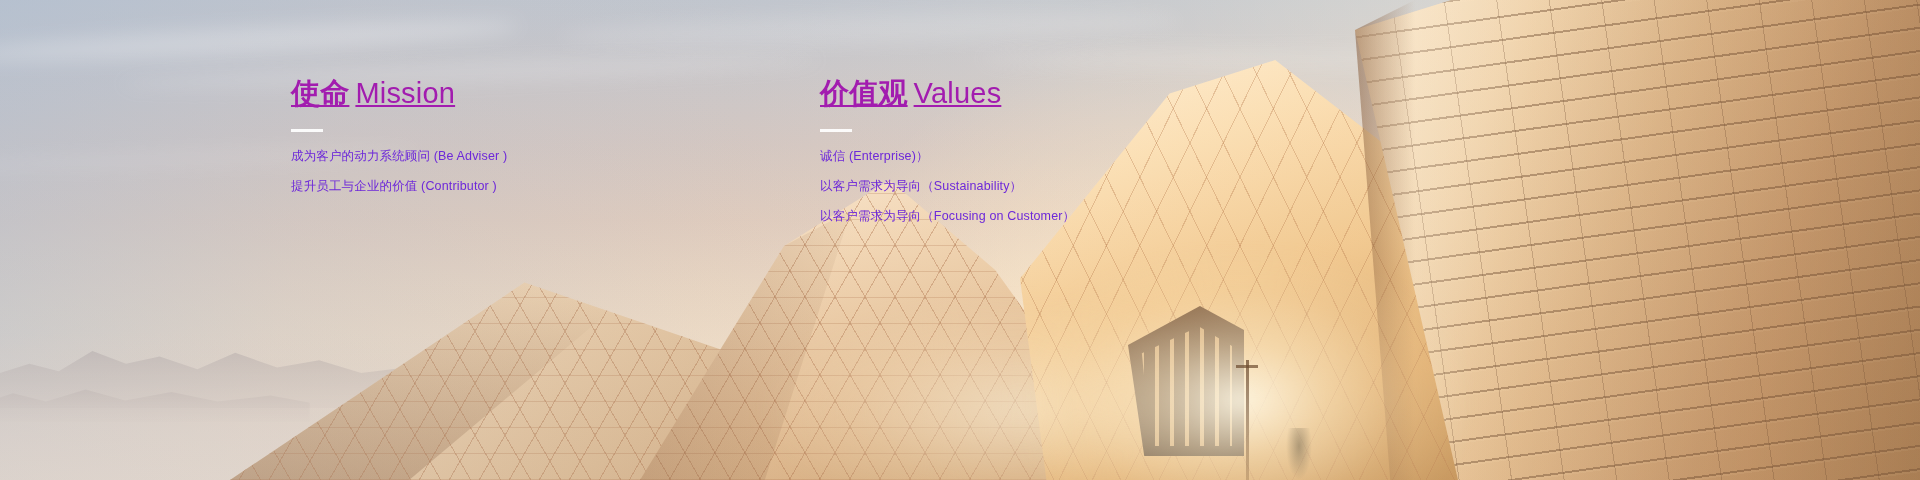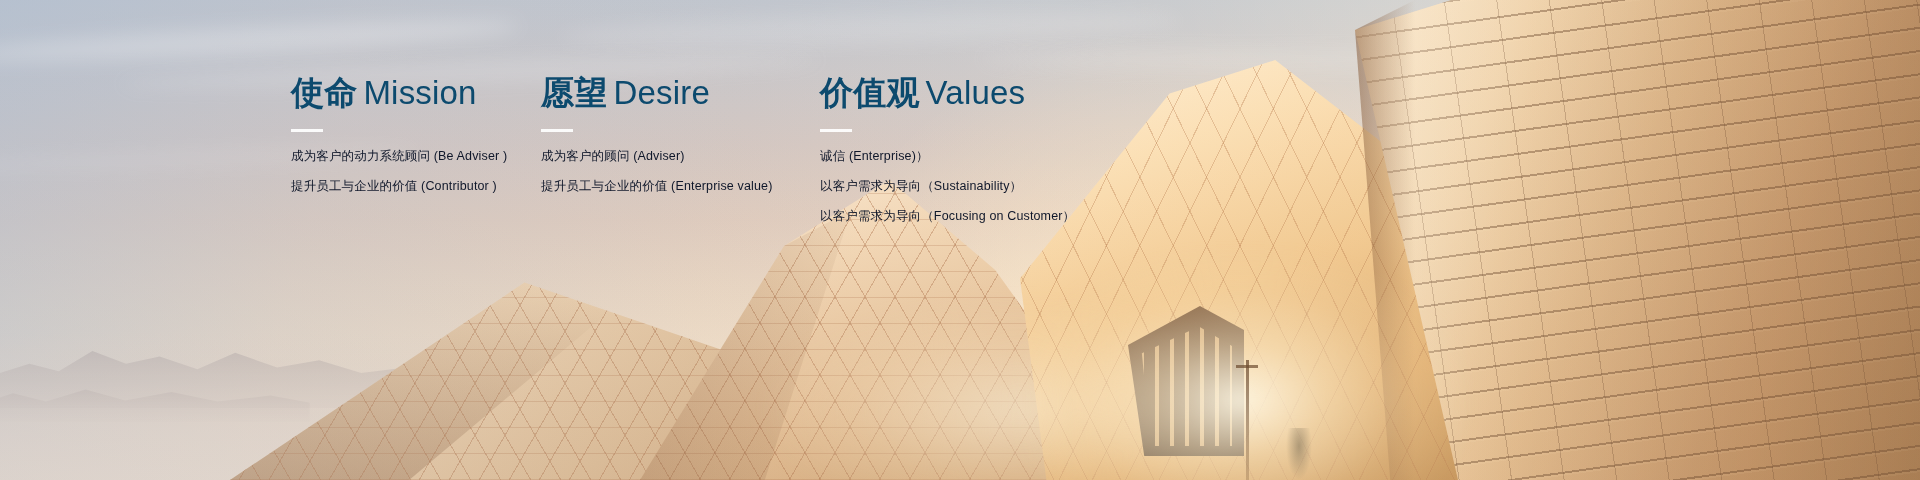--- a/index.html
+++ b/index.html
@@ -207,11 +207,12 @@
   .col-2 { left:820px; }
 
   .heading {
-    font-size:33px;
+    font-size:29px;
     line-height:34px;
-    color:#0c4a6e;
+    color:#a21caf;
     white-space:nowrap;
     letter-spacing:.2px;
+    text-decoration:underline;
   }
   .heading .cjk { font-weight:700; }
   .heading .lat { font-weight:400; margin-left:6px; }

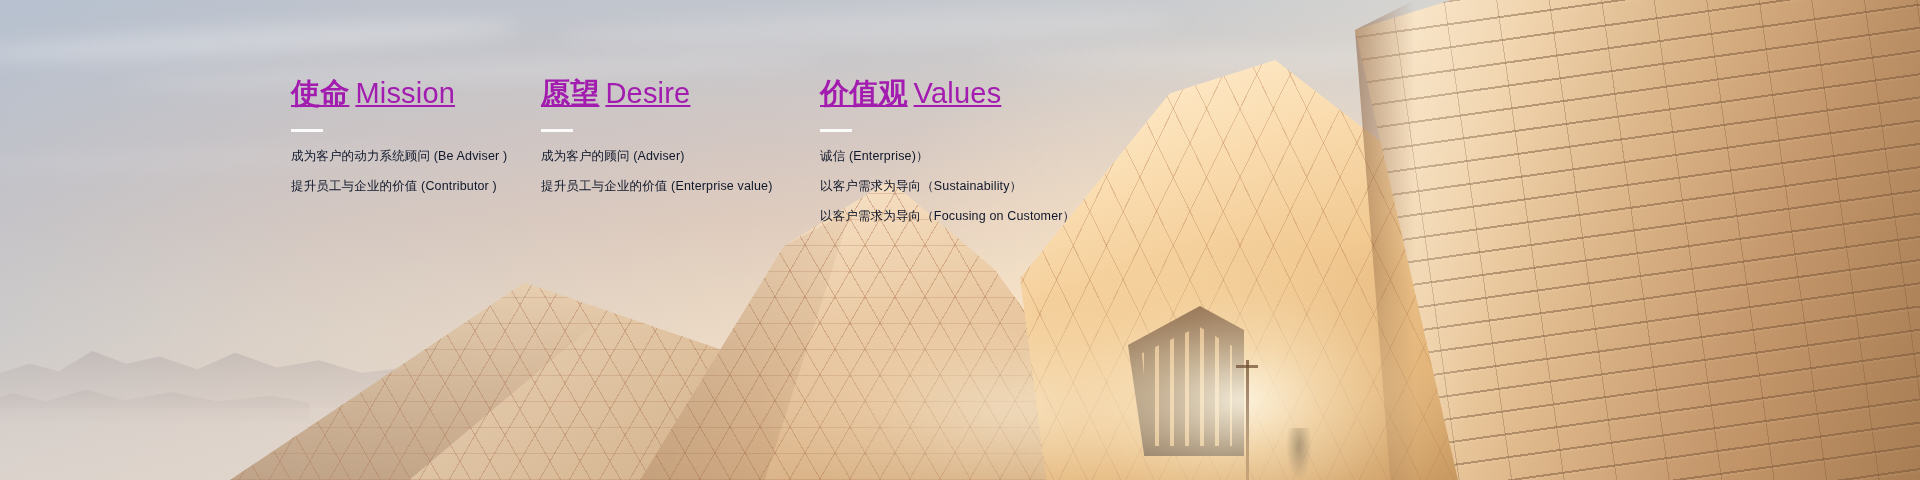--- a/index.html
+++ b/index.html
@@ -307,14 +307,6 @@
       <div class="line">提升员工与企业的价值 (Contributor )</div>
     </div>
 
-    <div class="col col-1">
-      <div class="heading">
-        <span class="cjk">愿望</span><span class="lat">Desire</span>
-      </div>
-      <div class="divider"></div>
-      <div class="line">成为客户的顾问 (Adviser)</div>
-      <div class="line">提升员工与企业的价值 (Enterprise value)</div>
-    </div>
 
     <div class="col col-2">
       <div class="heading">

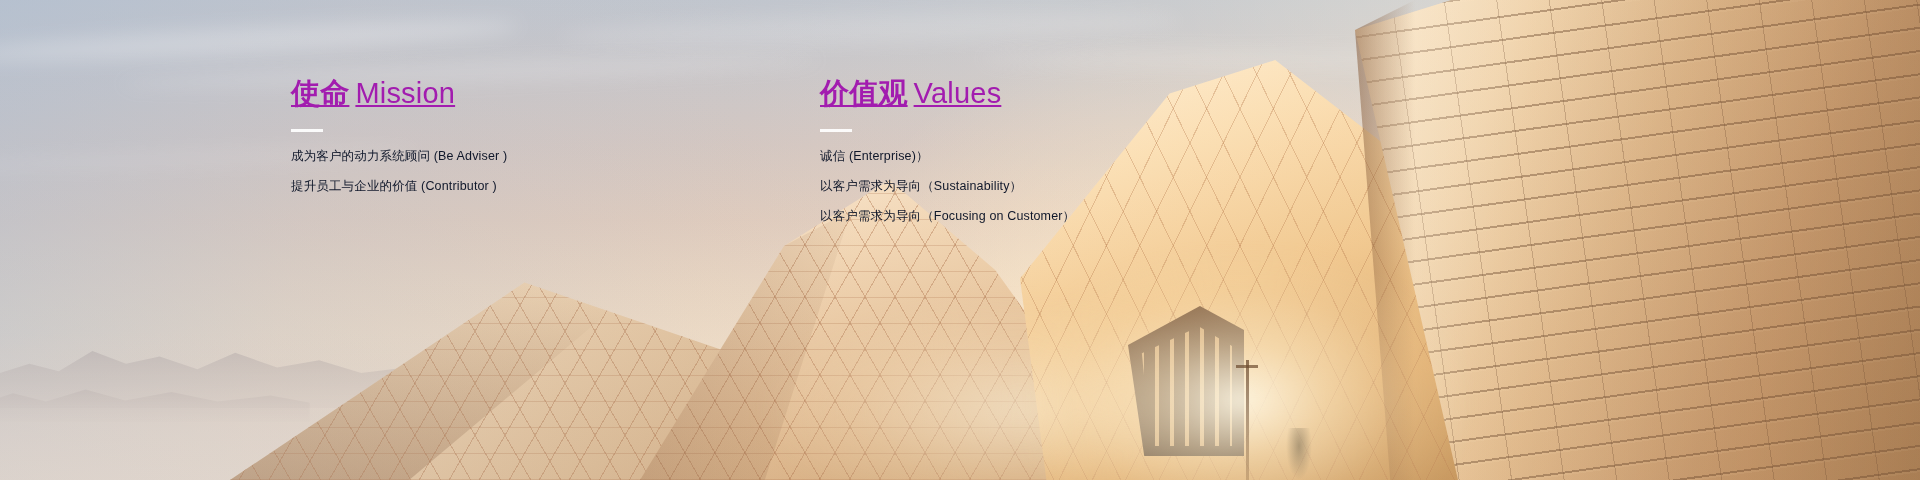--- a/index.html
+++ b/index.html
@@ -227,7 +227,7 @@
   .line {
     font-size:12.5px;
     line-height:14px;
-    color:#0f172a;
+    color:#6d28d9;
     white-space:nowrap;
     margin-bottom:16px;
     letter-spacing:.15px;

